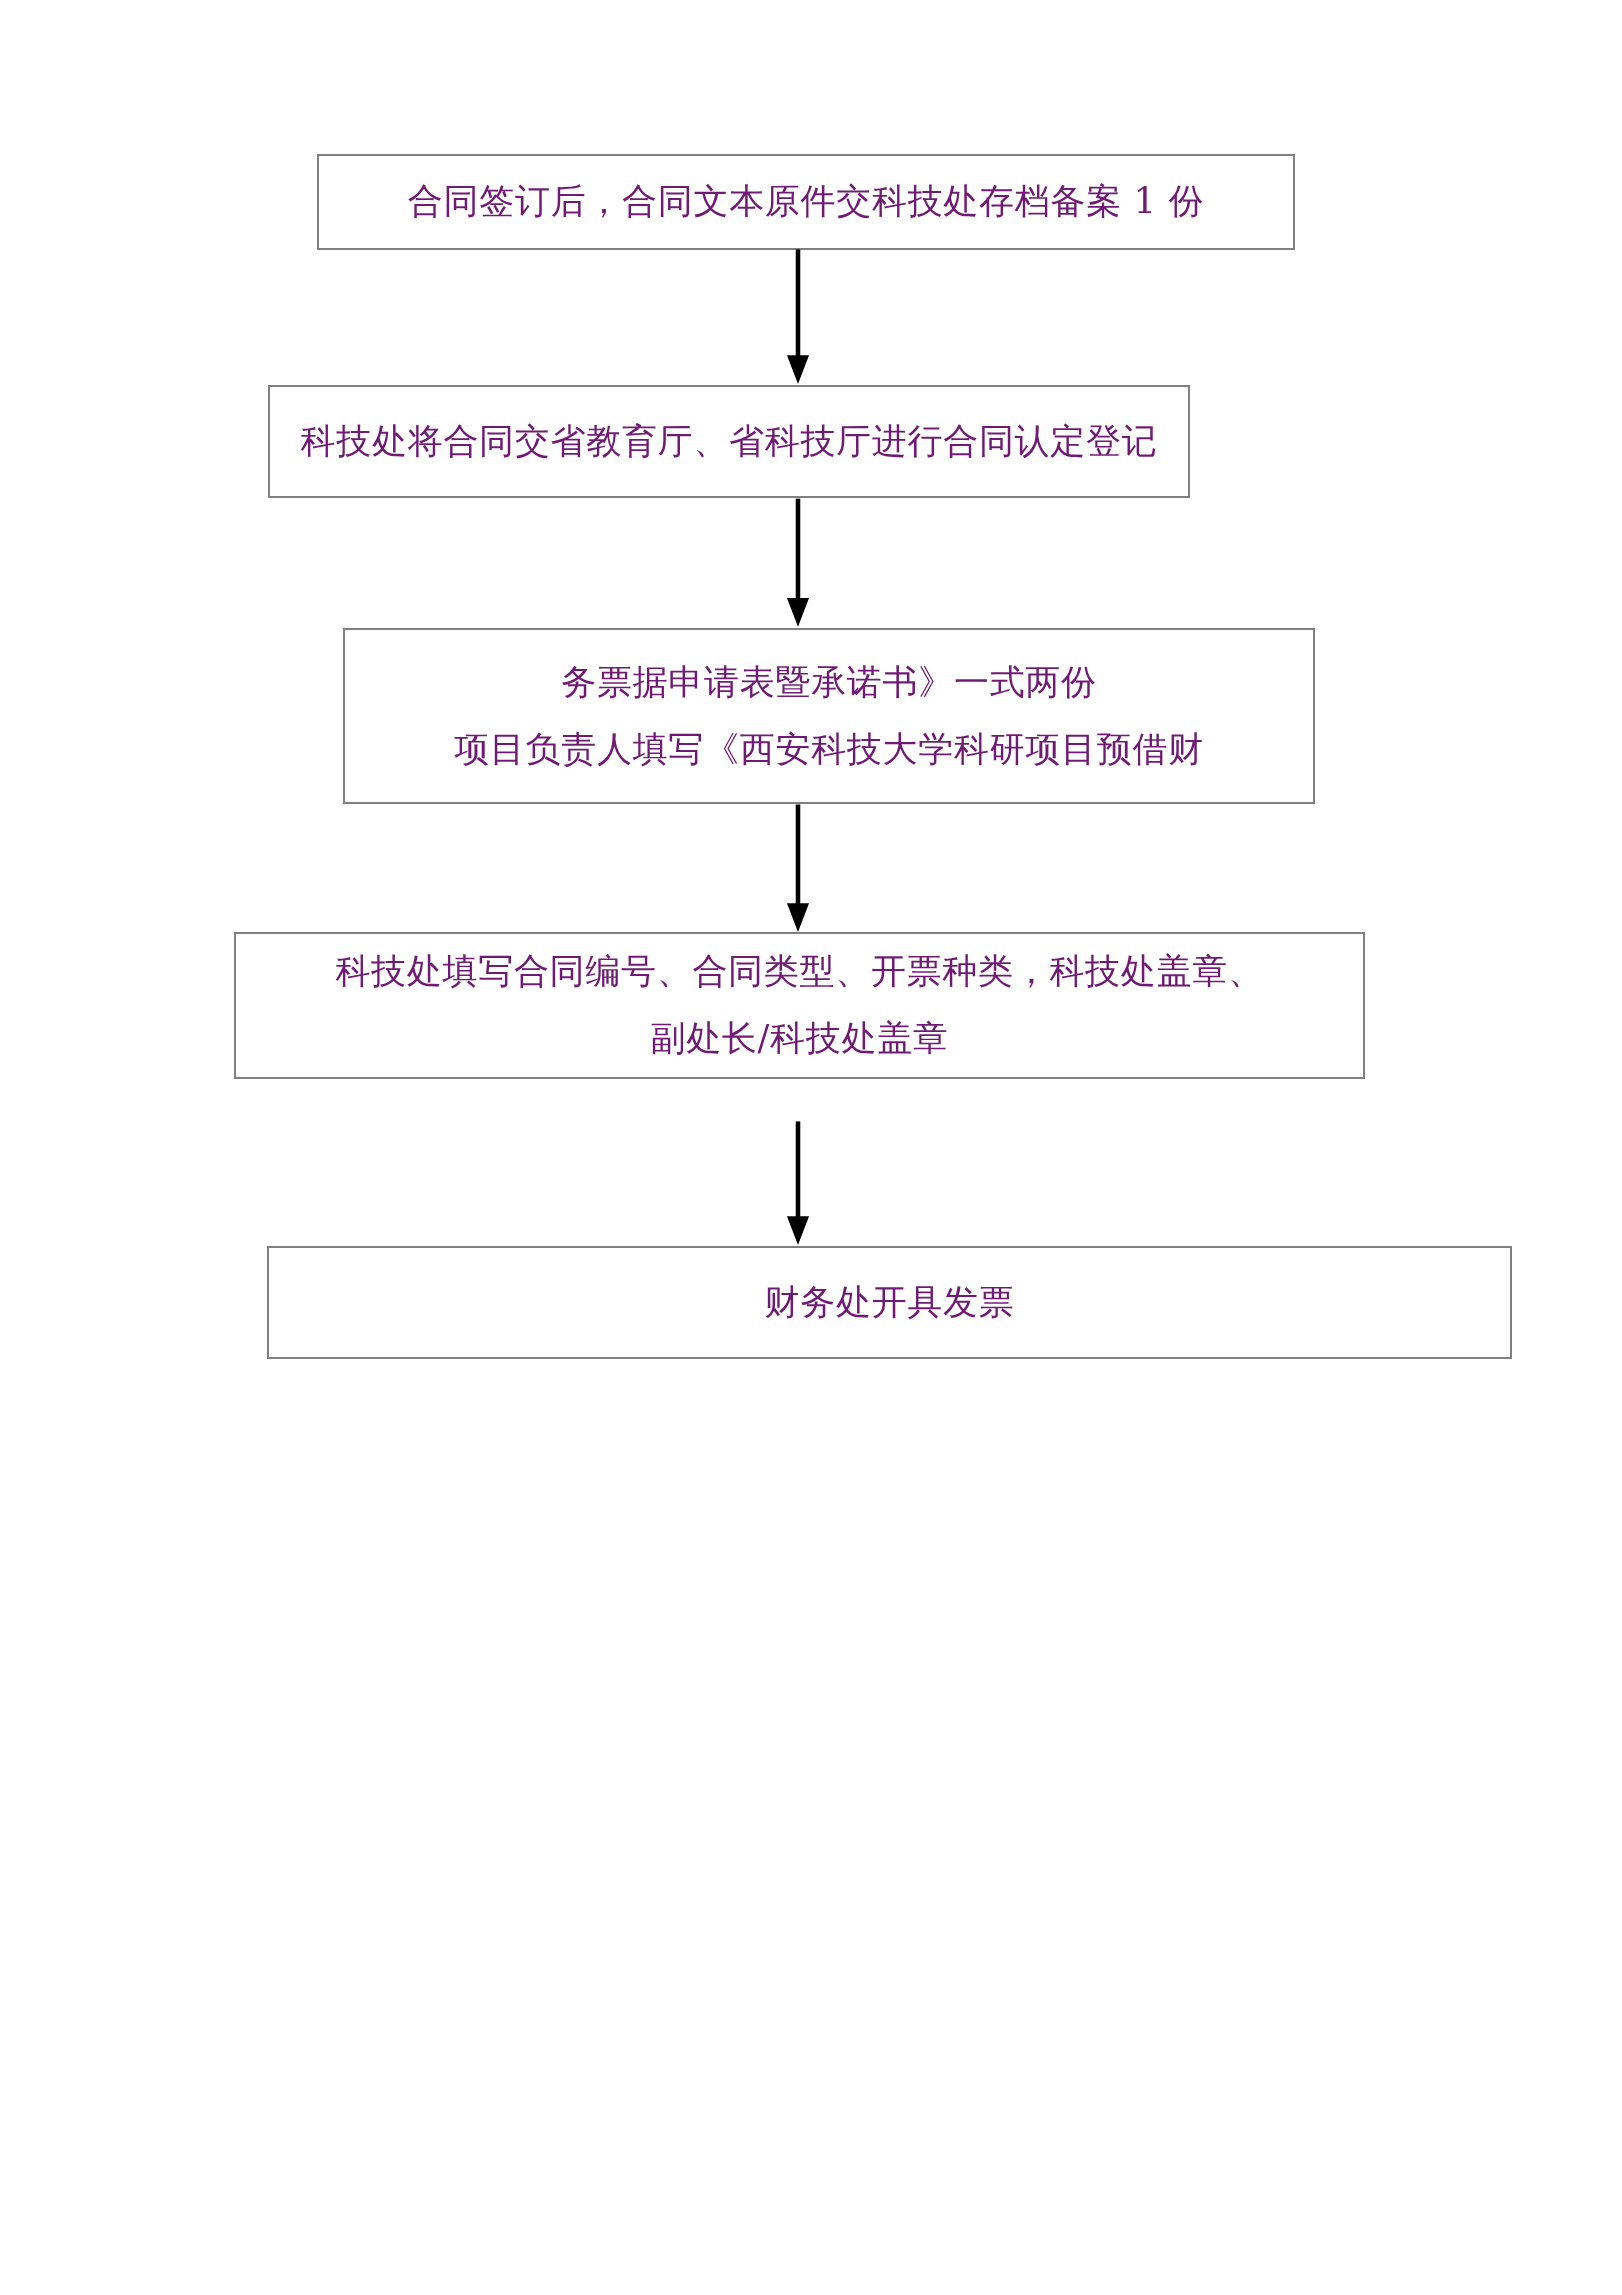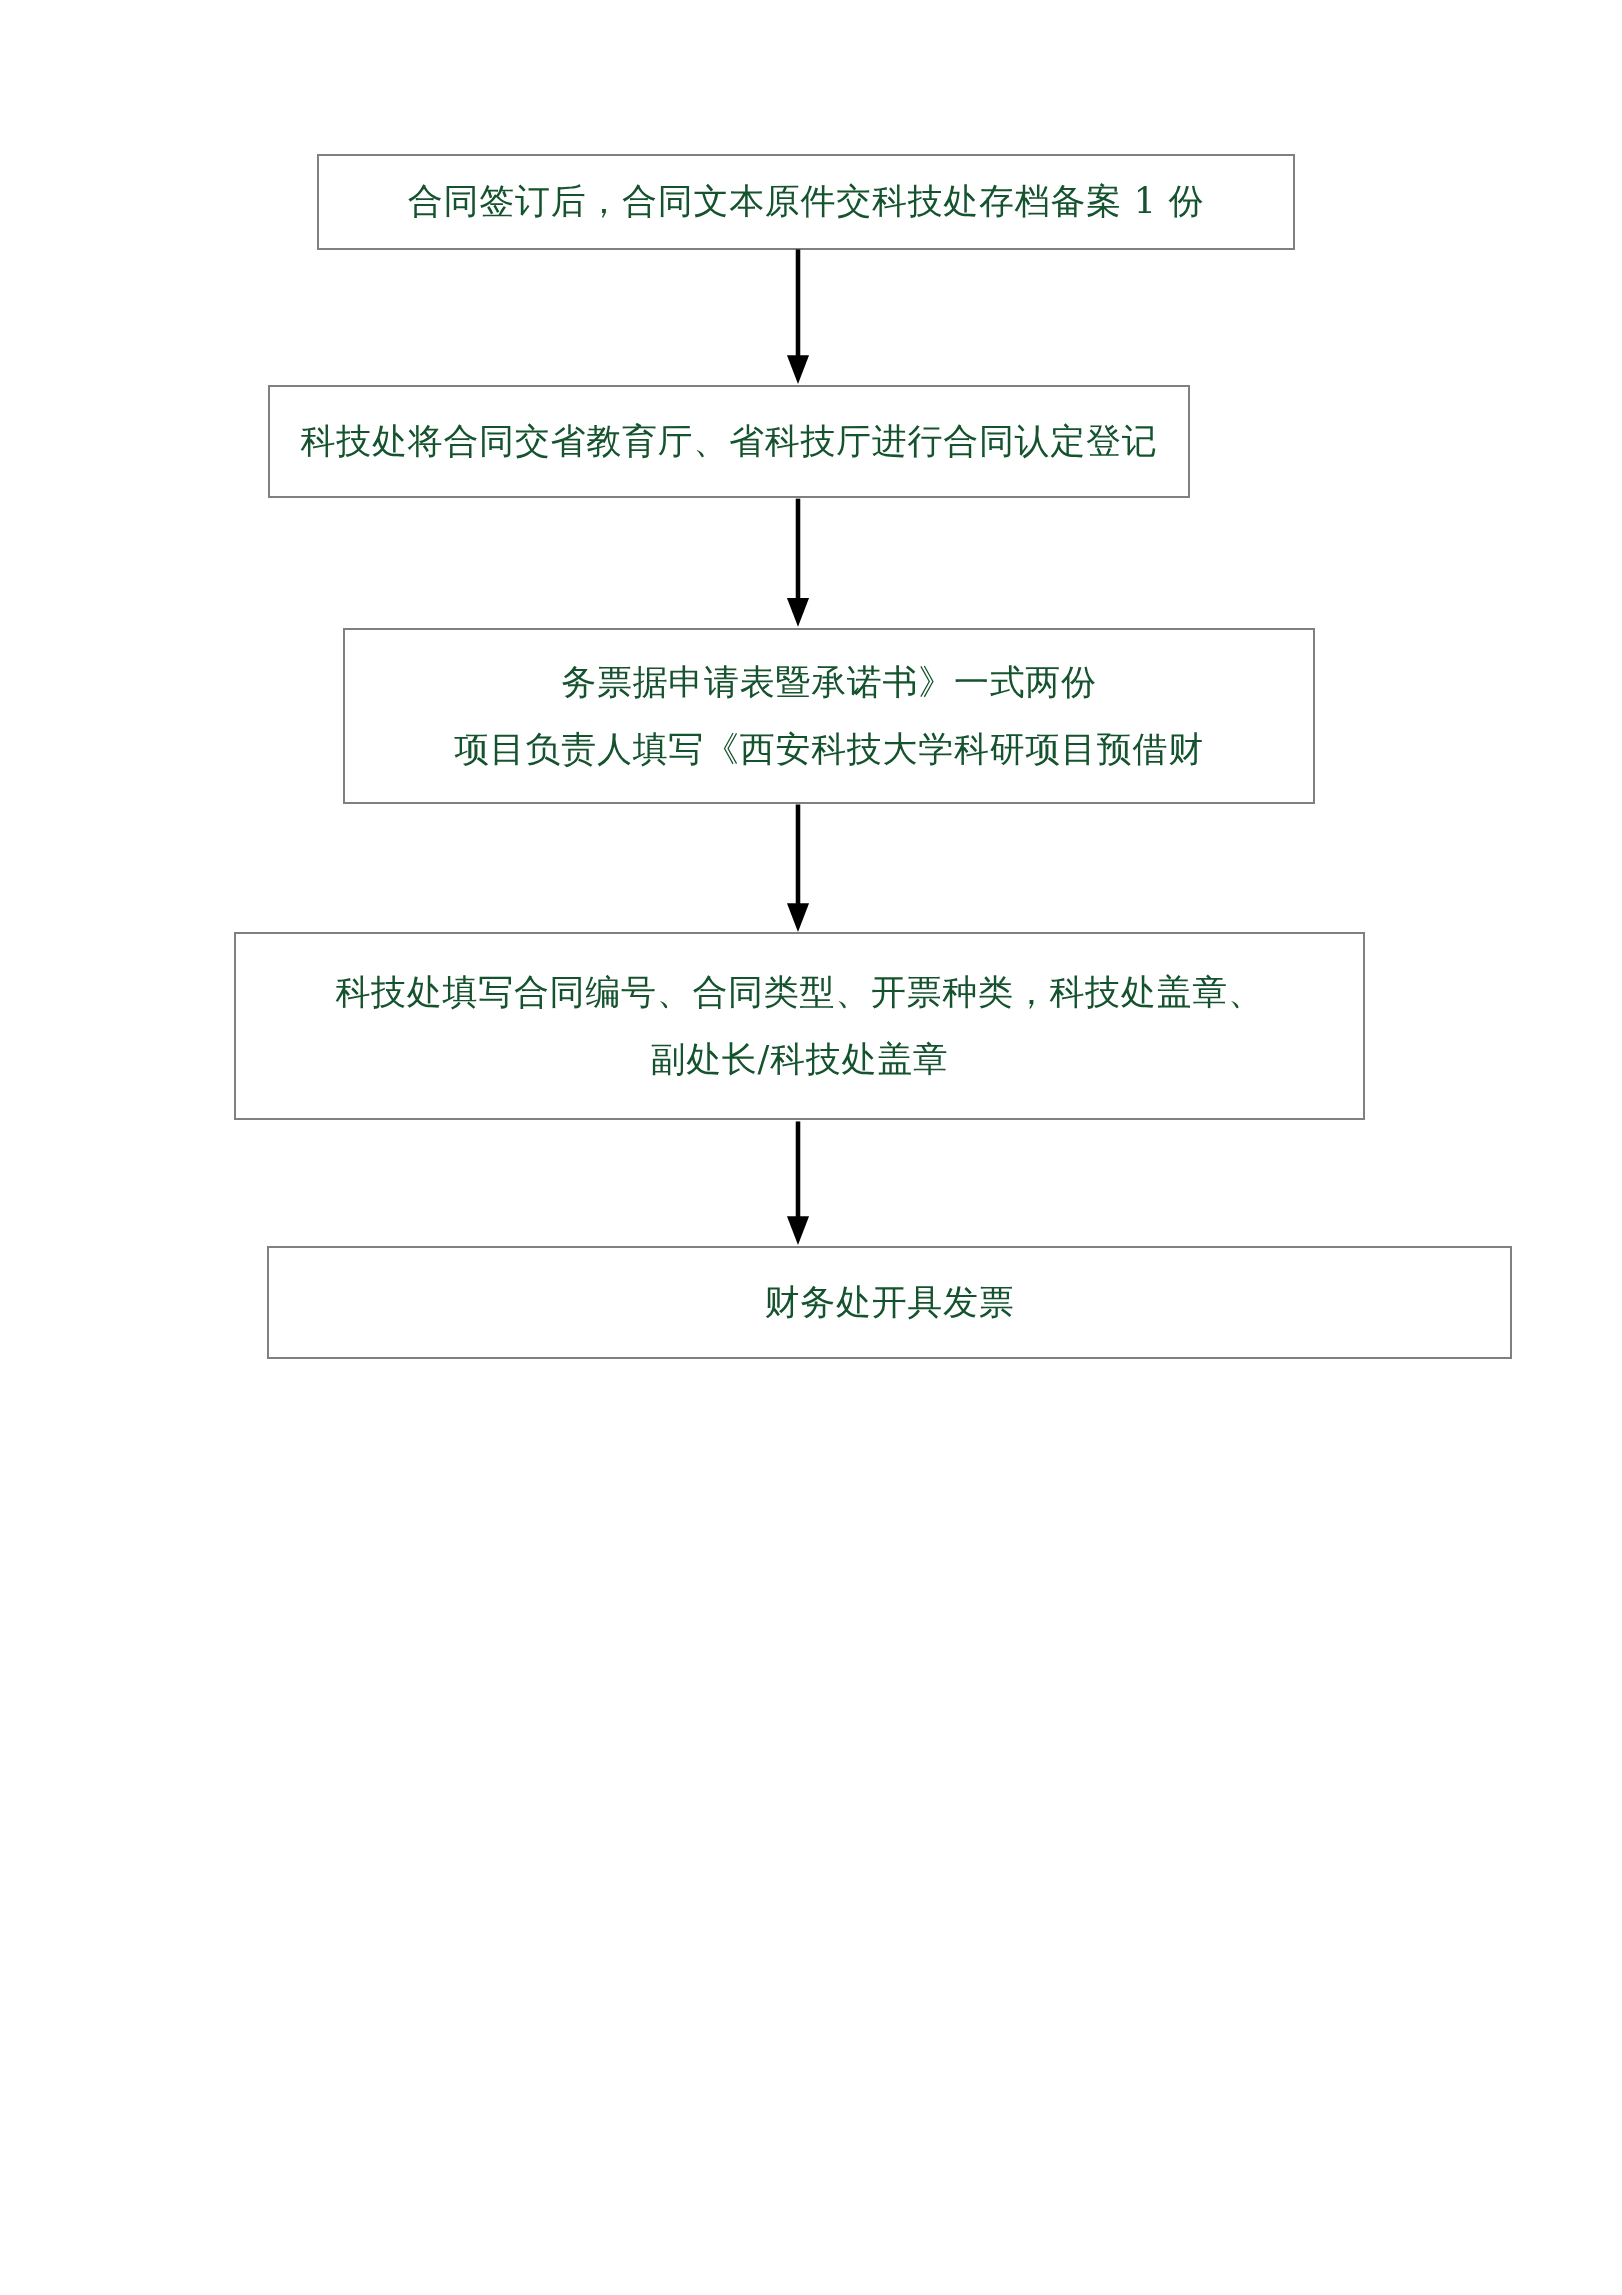--- a/index.html
+++ b/index.html
@@ -32,7 +32,7 @@
     text-align: center;
   }
   .flow-box .line {
-    color: #14532d;
+    color: #701a75;
     font-size: 35px;
     line-height: 1.02;
     letter-spacing: 0.7px;

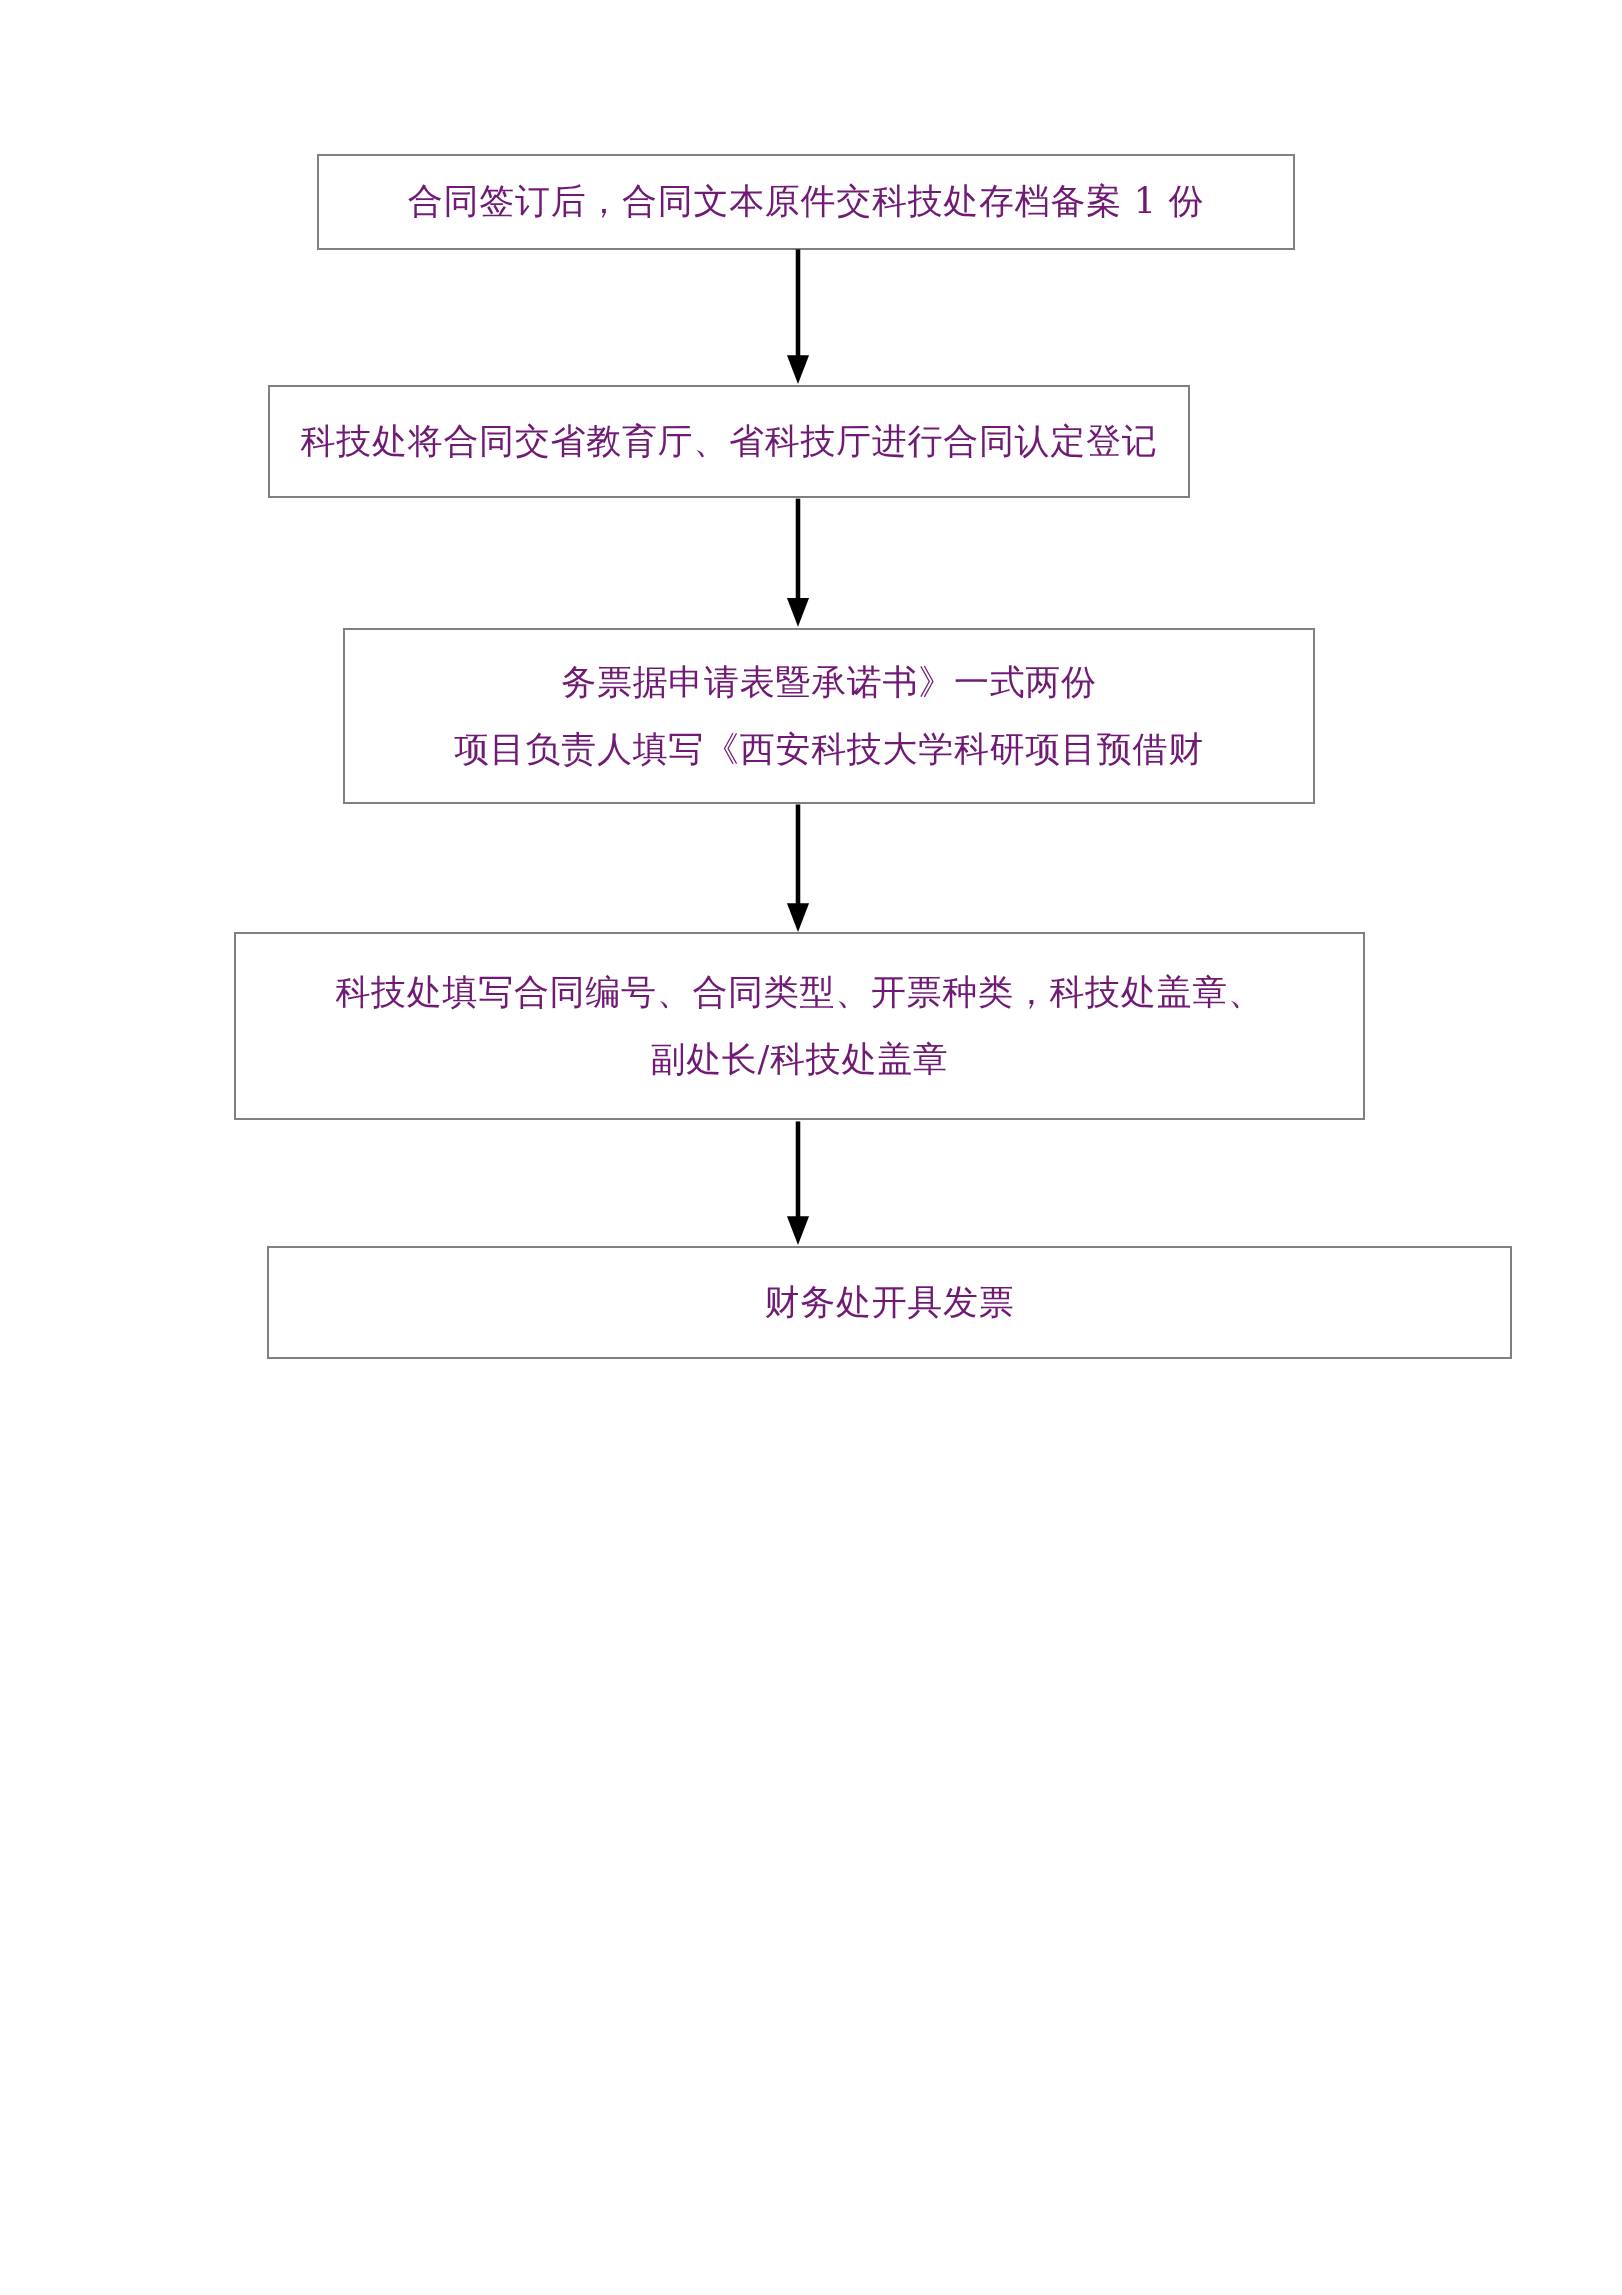--- a/index.html
+++ b/index.html
@@ -86,7 +86,7 @@
     </svg>
   </div>
 
-  <div class="flow-box two-line" style="left:234px; top:932px; width:1131px; height:188px;">
+  <div class="flow-box two-line" style="left:234px; top:932px; width:1131px; height:147px;">
     <div class="line">科技处填写合同编号、合同类型、开票种类，科技处盖章、</div>
     <div class="line">副处长/科技处盖章</div>
   </div>

